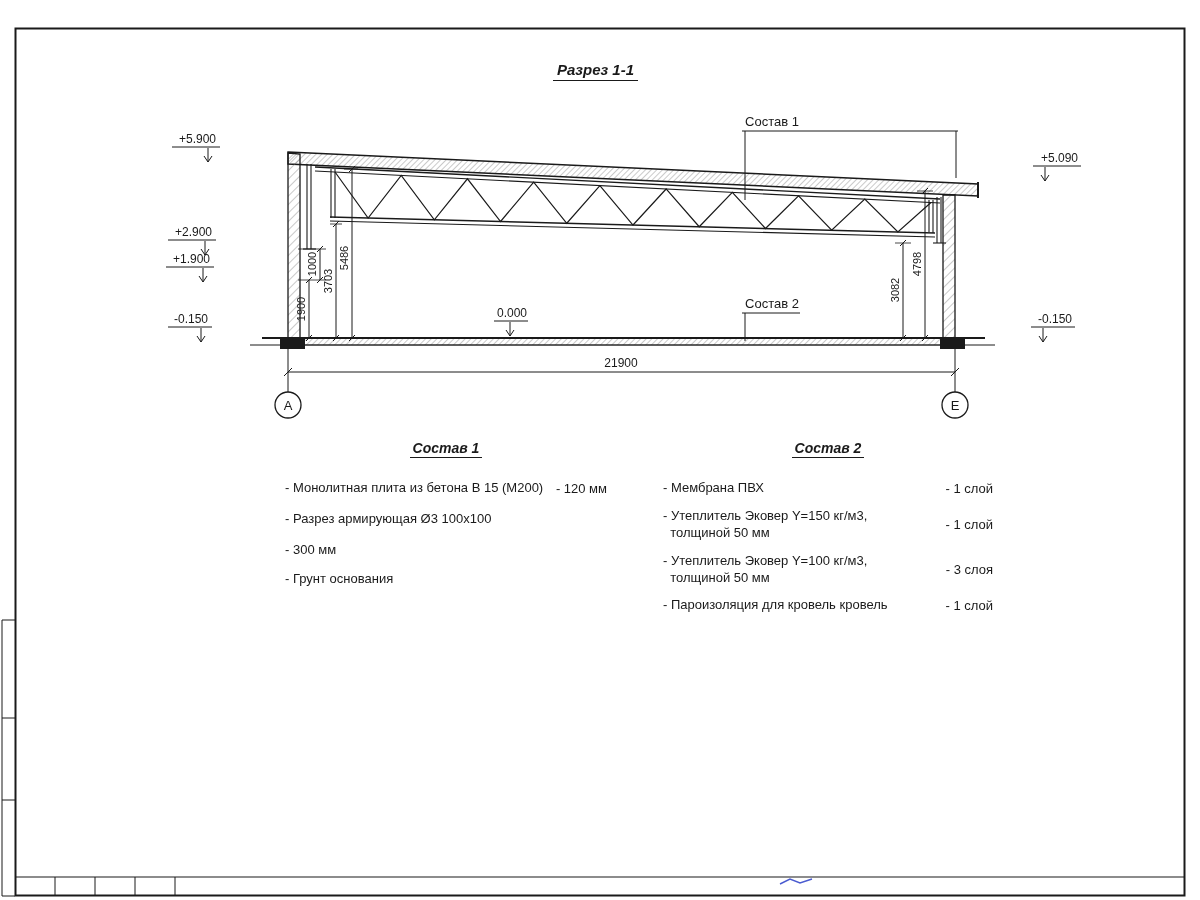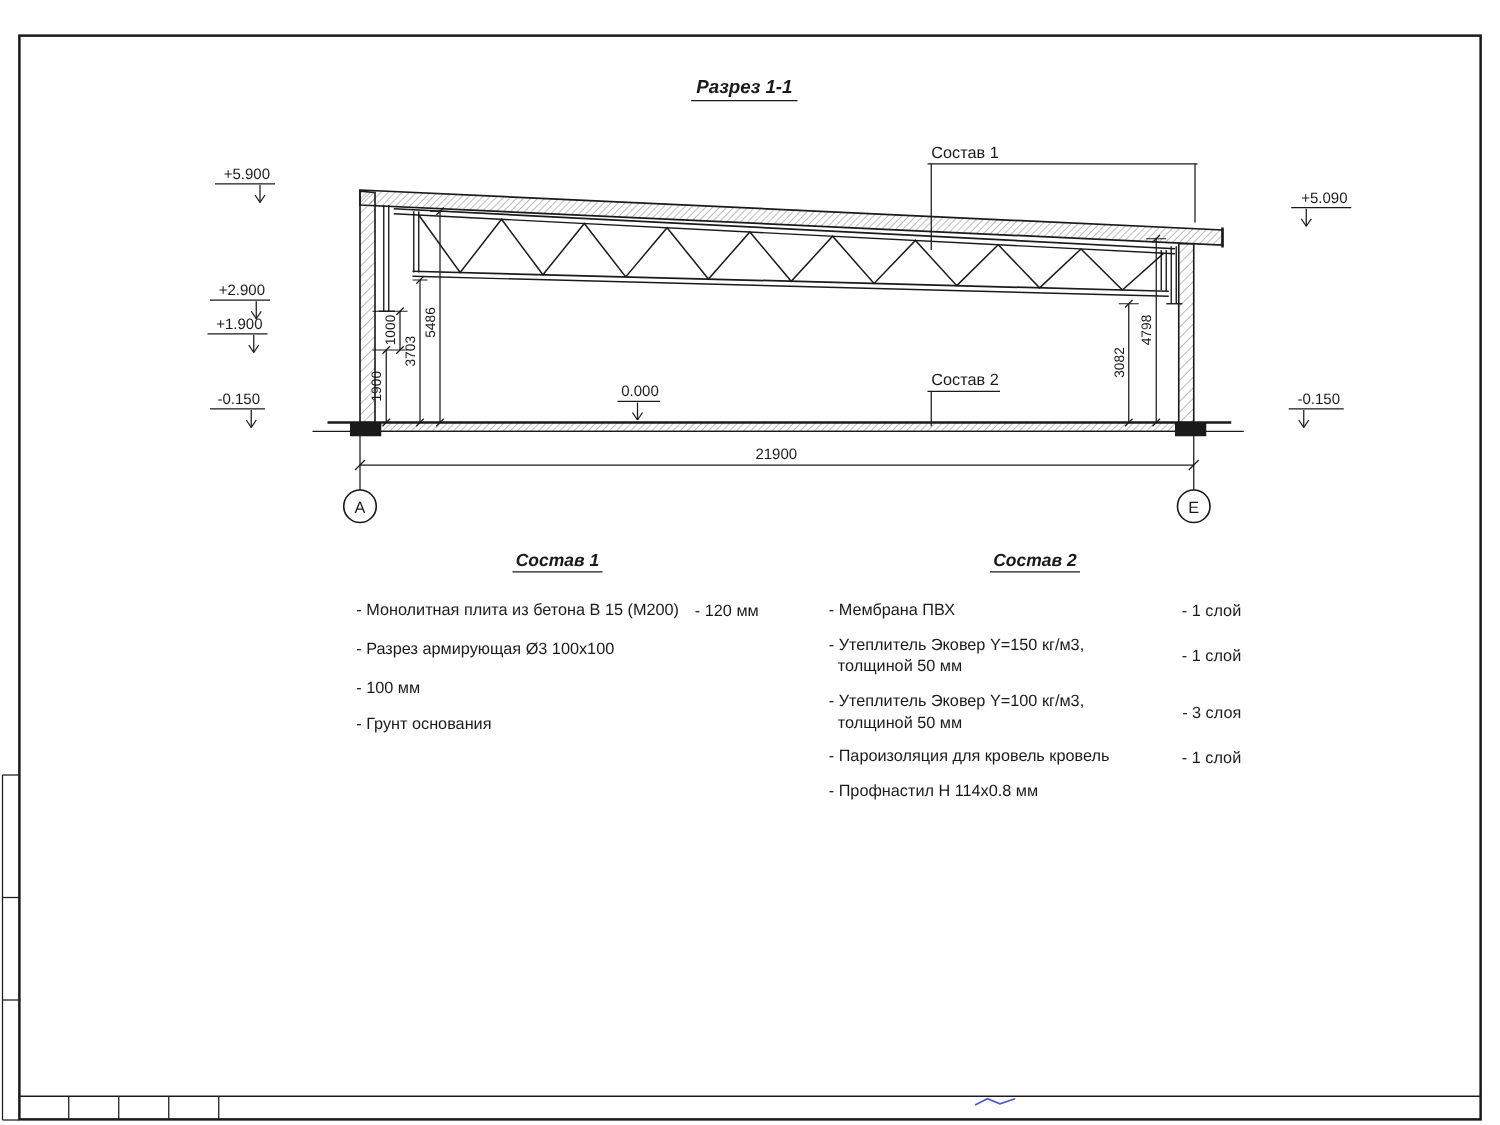--- a/index.html
+++ b/index.html
@@ -212,7 +212,7 @@
     <span class="mat-val"></span>
   </div>
   <div class="mat-row">
-    <span class="mat-val">- 100 мм</span>
+    <span class="mat-val">- 300 мм</span>
   </div>
   <div class="mat-row">
     <span class="mat-name">- Грунт основания</span>

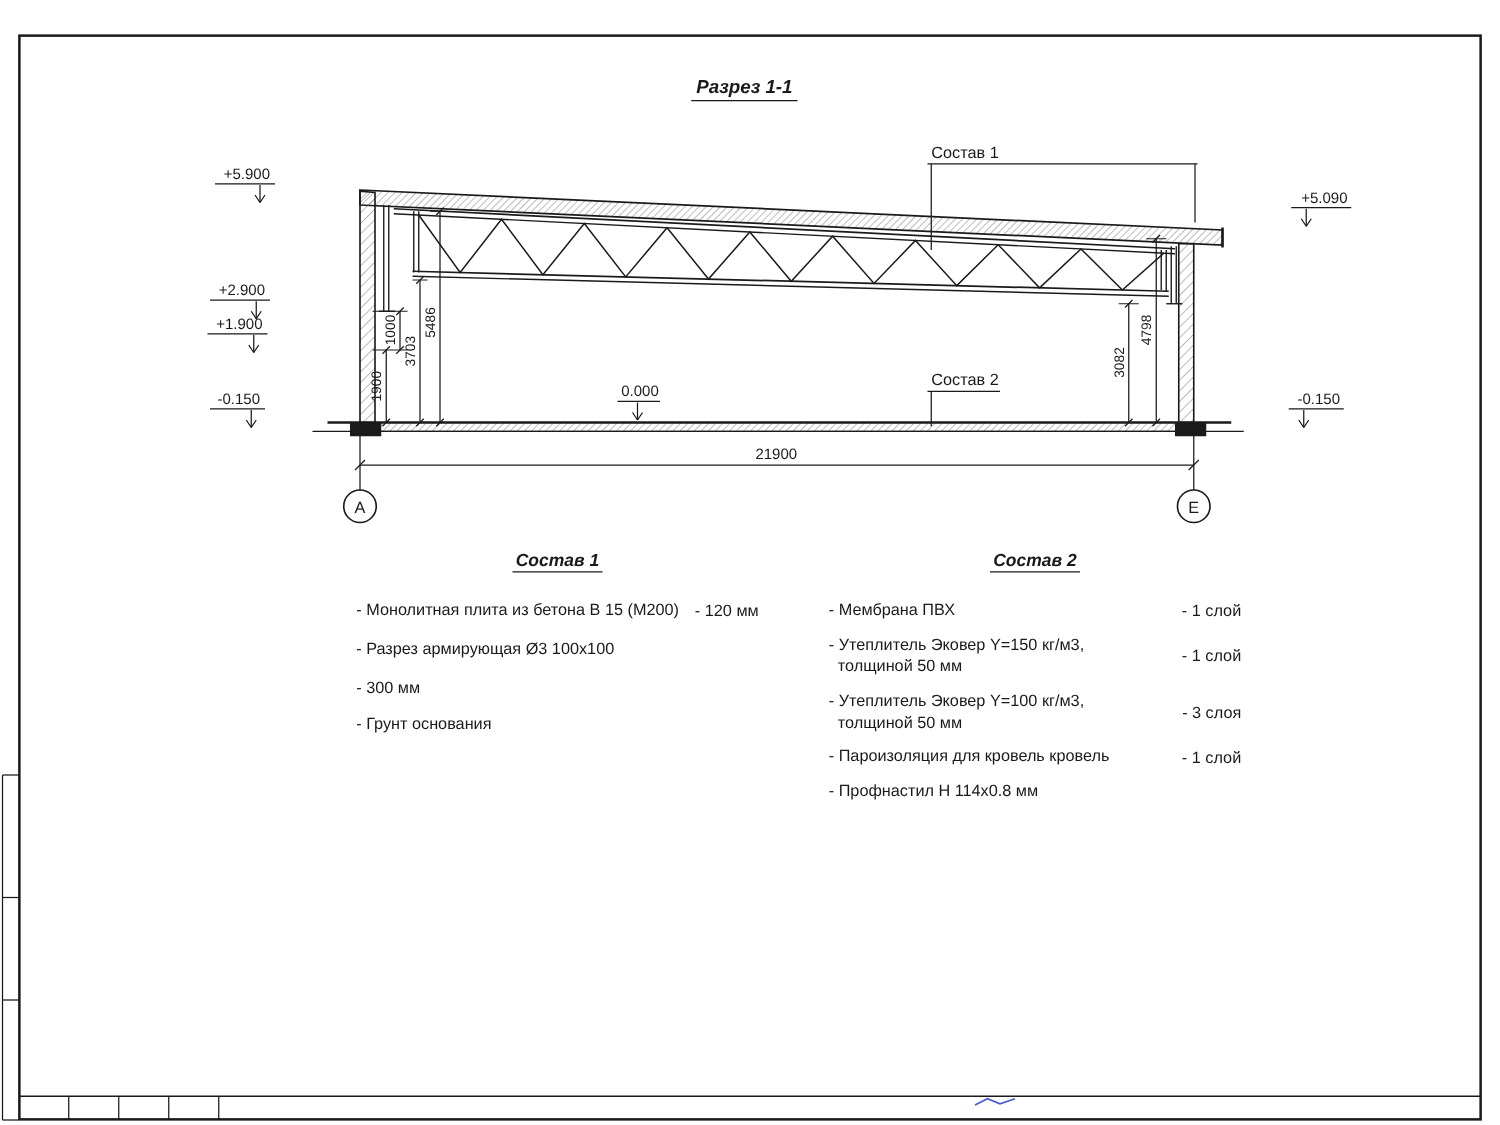--- a/index.html
+++ b/index.html
@@ -242,10 +242,6 @@
     <span class="mat-name">- Пароизоляция для кровель кровель</span>
     <span class="mat-val">- 1 слой</span>
   </div>
-  <div class="mat-row">
-    <span class="mat-name">- Профнастил Н 114х0.8 мм</span>
-    <span class="mat-val"></span>
-  </div>
 </div>
 
 </body></html>

